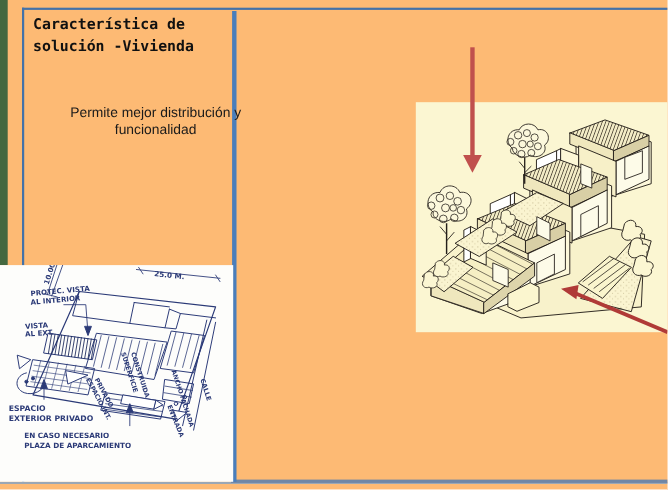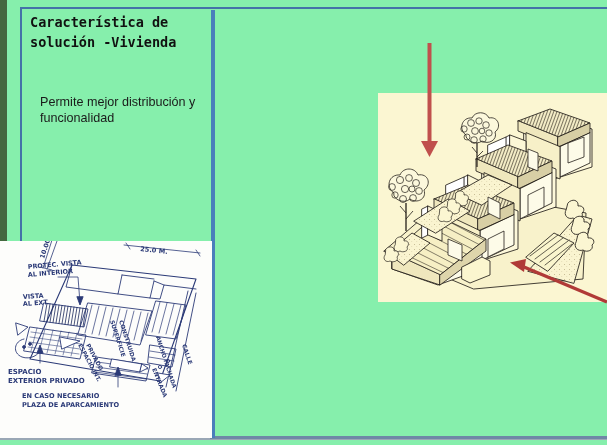--- a/index.html
+++ b/index.html
@@ -15,7 +15,7 @@
     width: 607px;
     height: 445px;
     overflow: hidden;
-    background: #86efac;
+    background: #fdba74;
   }
 
   

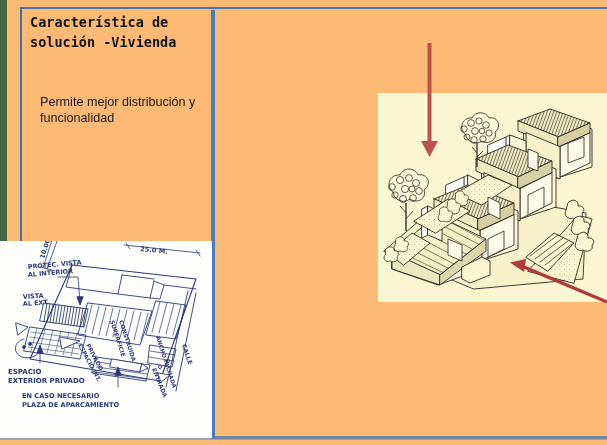--- a/index.html
+++ b/index.html
@@ -82,10 +82,11 @@
   
   .body-text {
     position: absolute;
-    text-align: left;
+    text-align: center;
     color: #1a1a1a;
     font-size: 12.6px;
     line-height: 1.30;
+    margin-left: 18px;
   }
   #para1 { left: 40px; top: 94px; width: 167px; }
   #para2 { left: 40px; top: 169px; width: 167px; }

